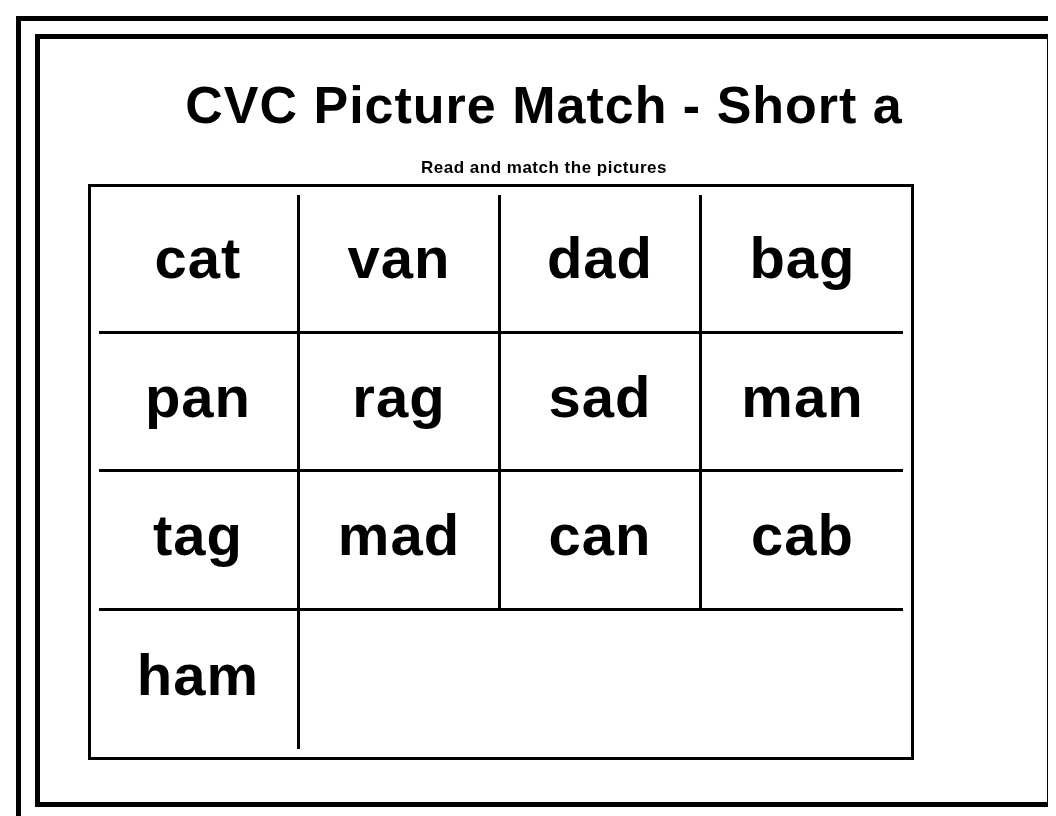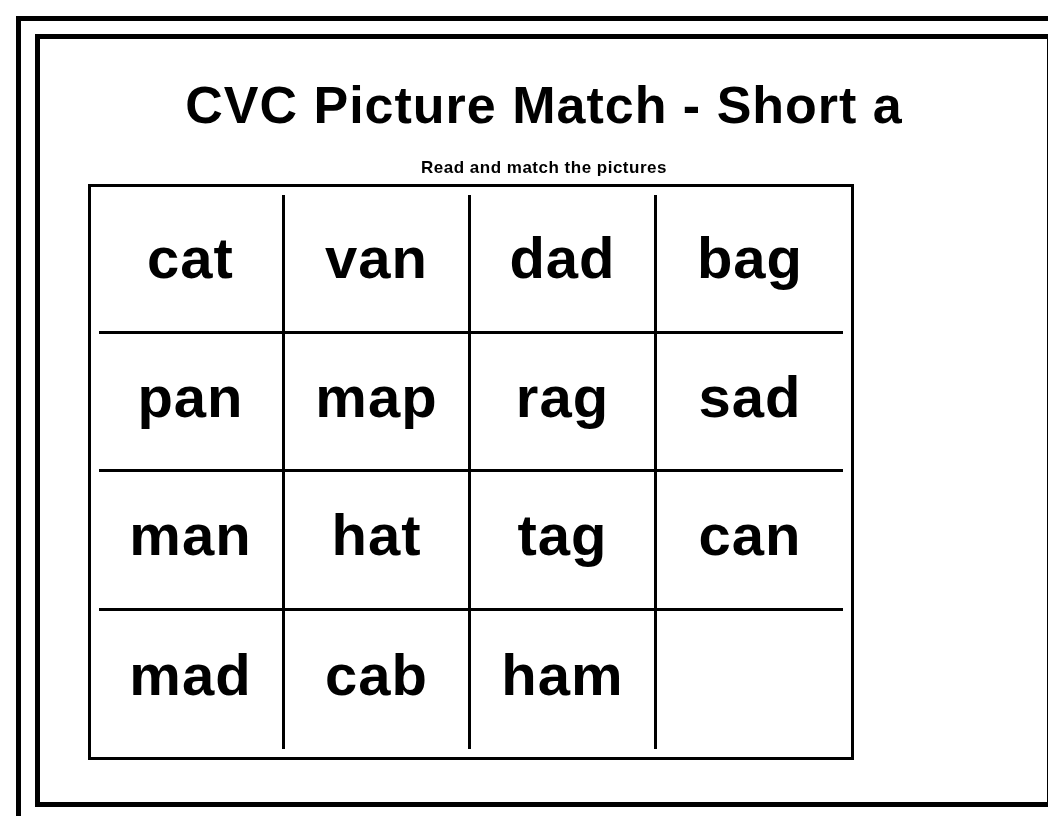--- a/index.html
+++ b/index.html
@@ -55,7 +55,7 @@
     position: absolute;
     left: 72px;
     top: 168px;
-    width: 766px;
+    width: 826px;
     height: 576px;
     border: 3px solid #000000;
     display: grid;

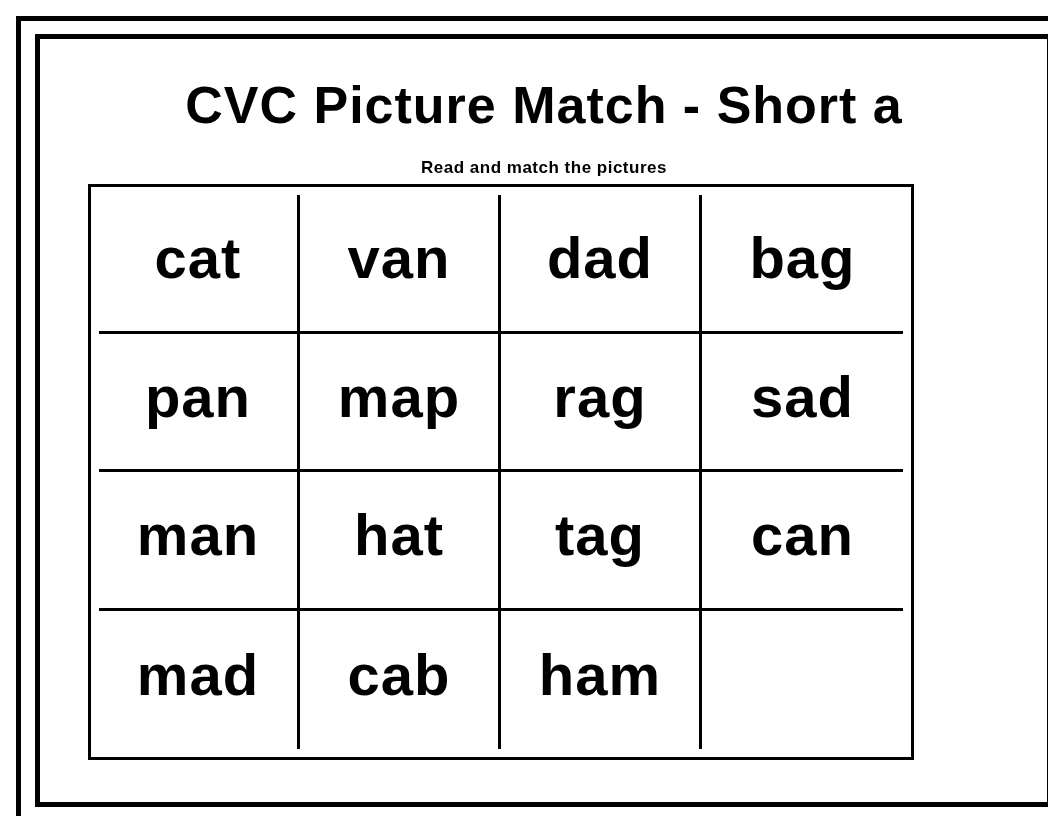--- a/index.html
+++ b/index.html
@@ -95,7 +95,6 @@
     <div class="word-cell">dad</div>
     <div class="word-cell">bag</div>
     <div class="word-cell">pan</div>
-    <div class="word-cell">map</div>
     <div class="word-cell">rag</div>
     <div class="word-cell">sad</div>
     <div class="word-cell">man</div>

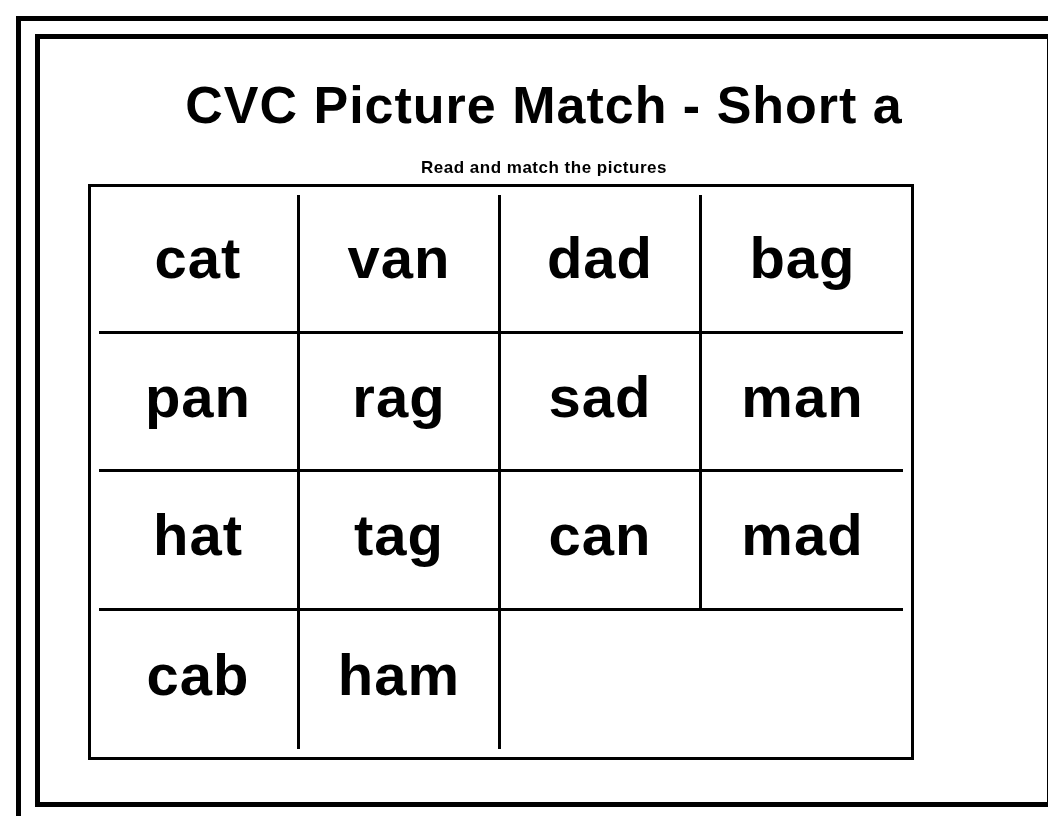--- a/index.html
+++ b/index.html
@@ -98,7 +98,6 @@
     <div class="word-cell">rag</div>
     <div class="word-cell">sad</div>
     <div class="word-cell">man</div>
-    <div class="word-cell">hat</div>
     <div class="word-cell">tag</div>
     <div class="word-cell">can</div>
     <div class="word-cell">mad</div>

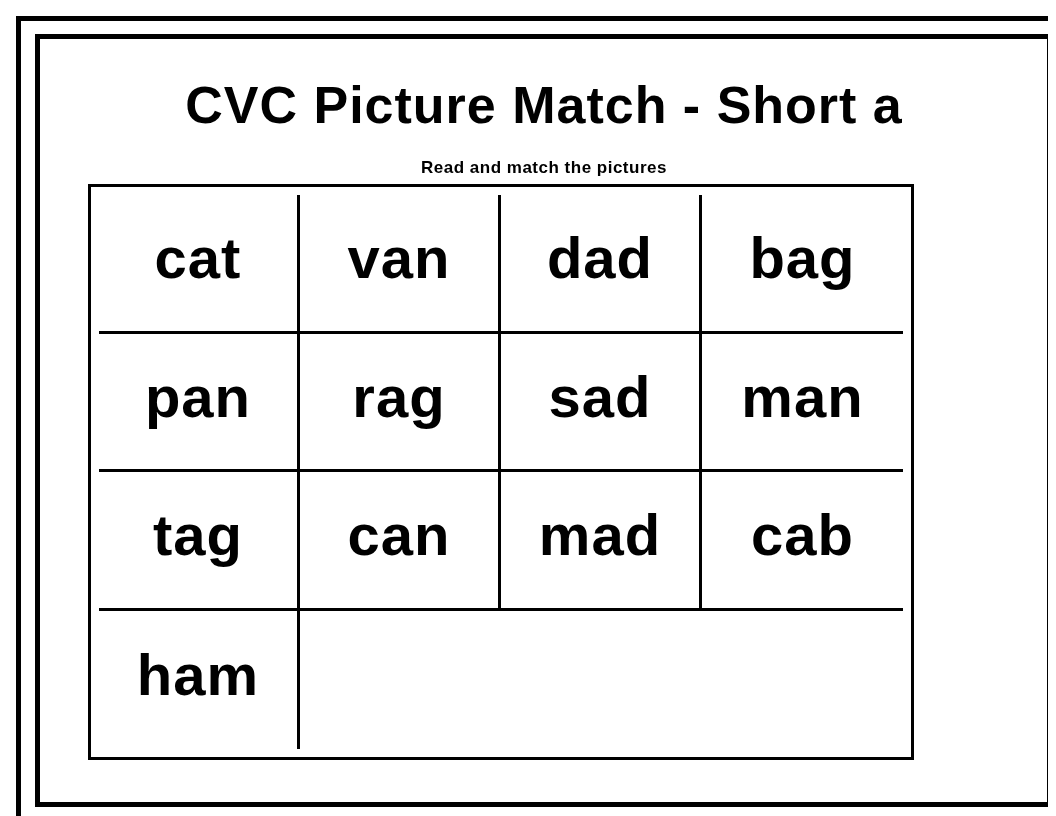--- a/index.html
+++ b/index.html
@@ -99,8 +99,8 @@
     <div class="word-cell">sad</div>
     <div class="word-cell">man</div>
     <div class="word-cell">tag</div>
+    <div class="word-cell">mad</div>
     <div class="word-cell">can</div>
-    <div class="word-cell">mad</div>
     <div class="word-cell">cab</div>
     <div class="word-cell">ham</div>
   </div>

